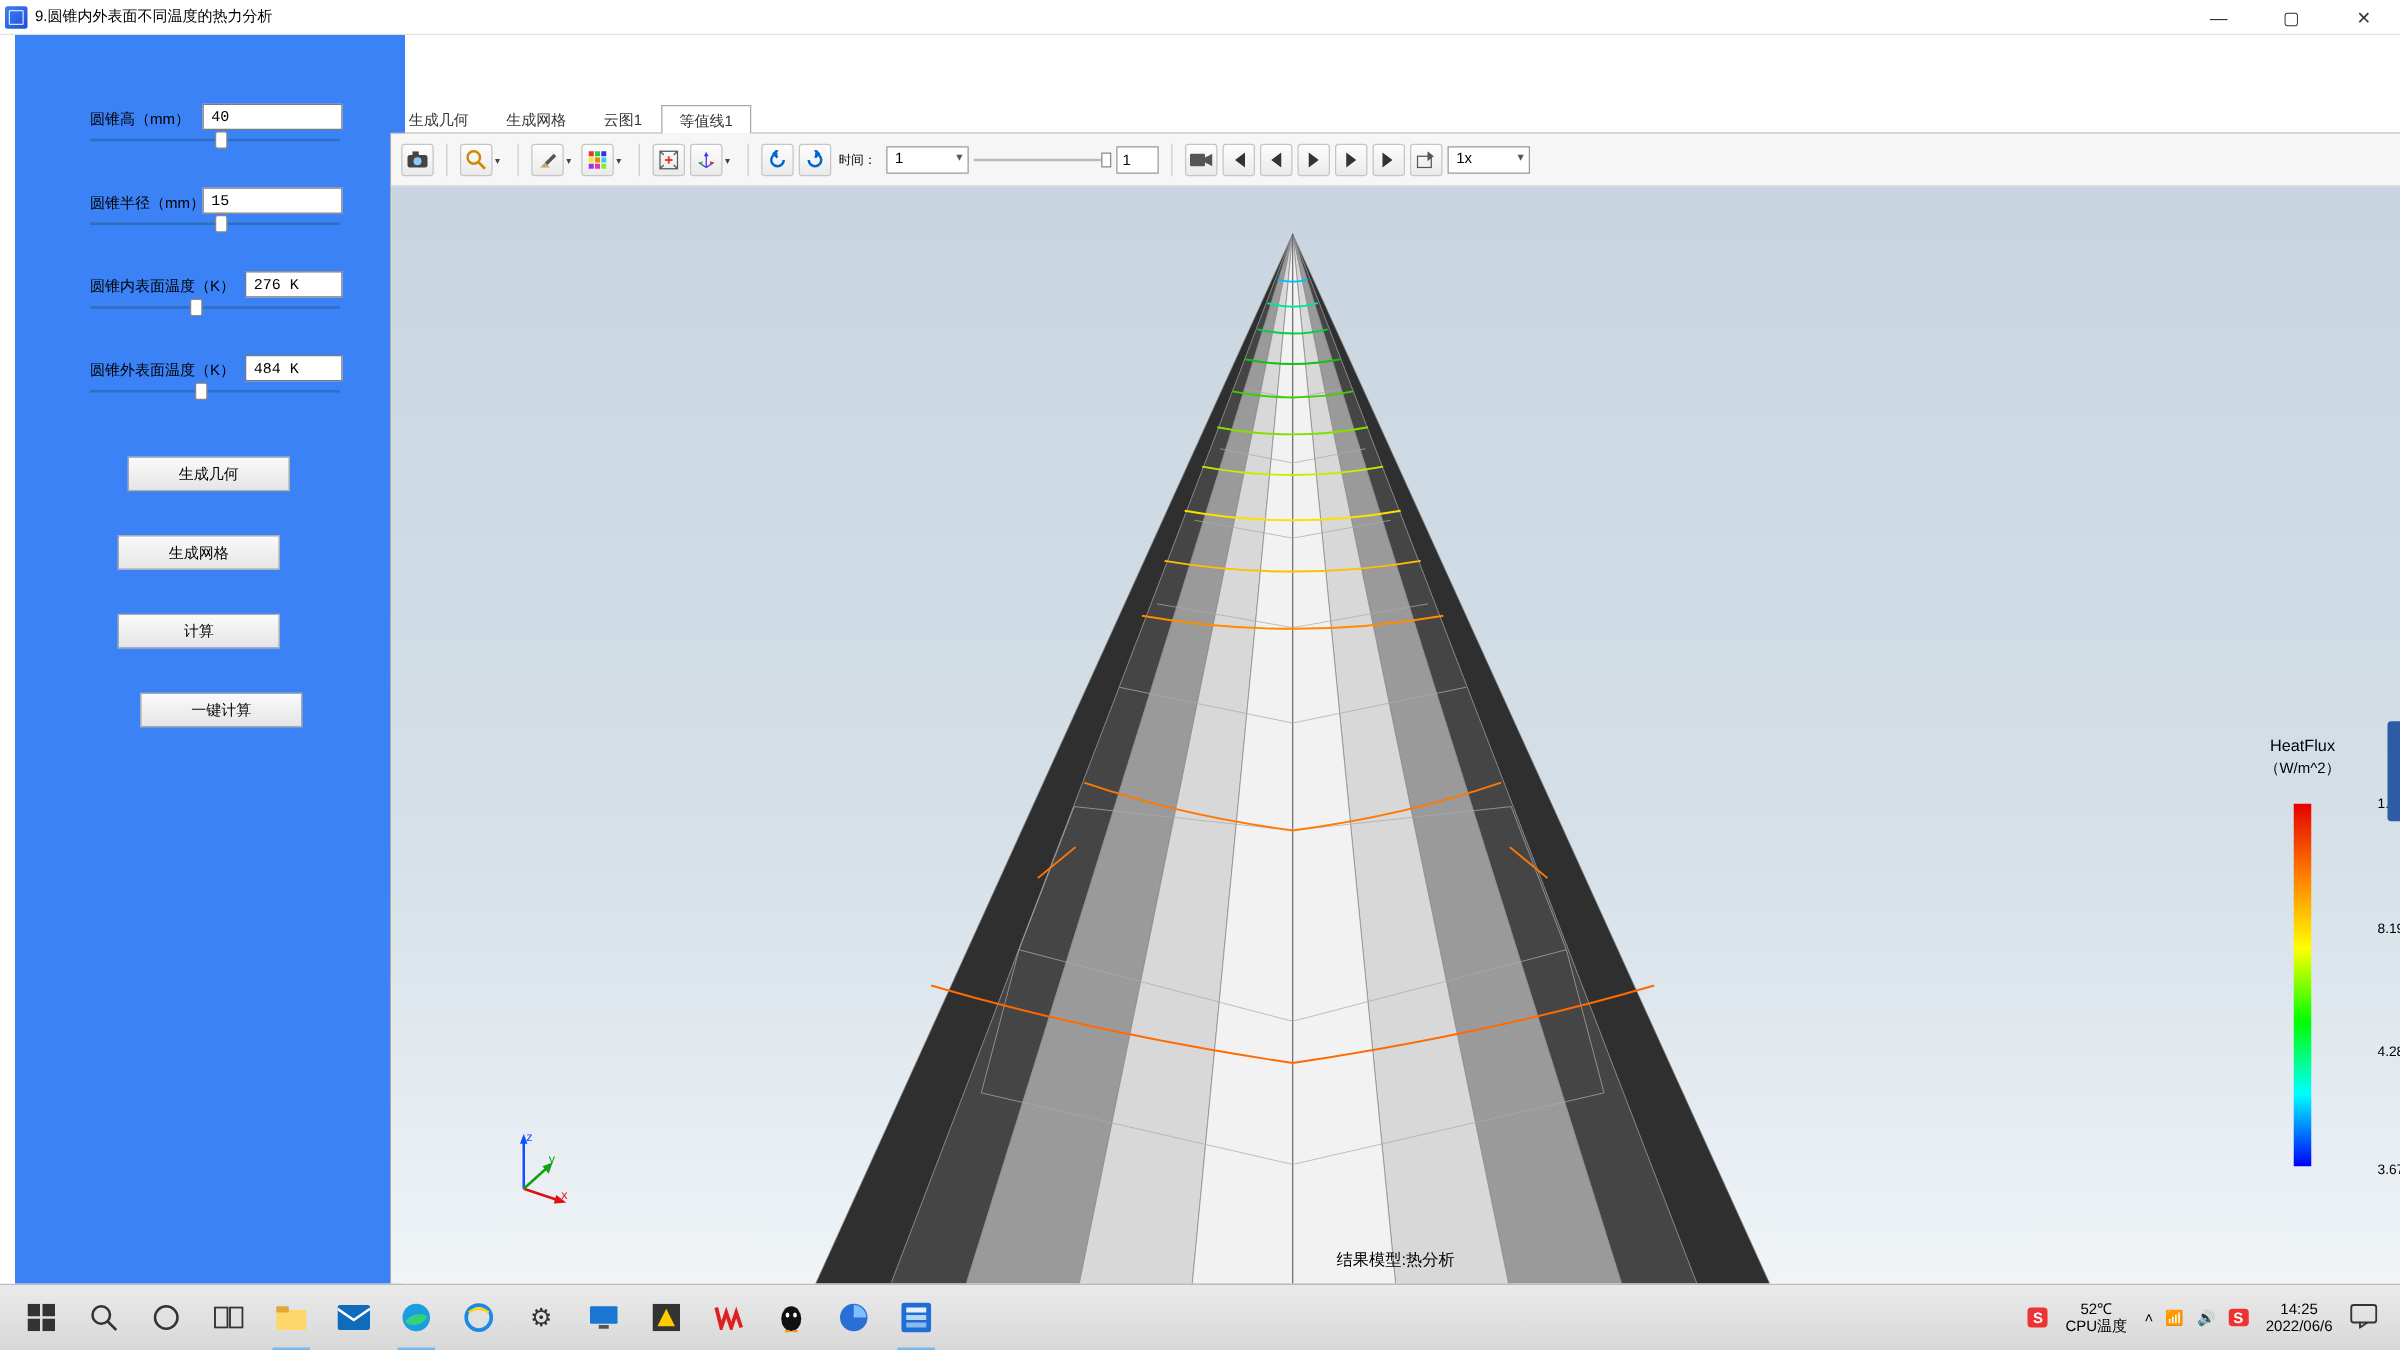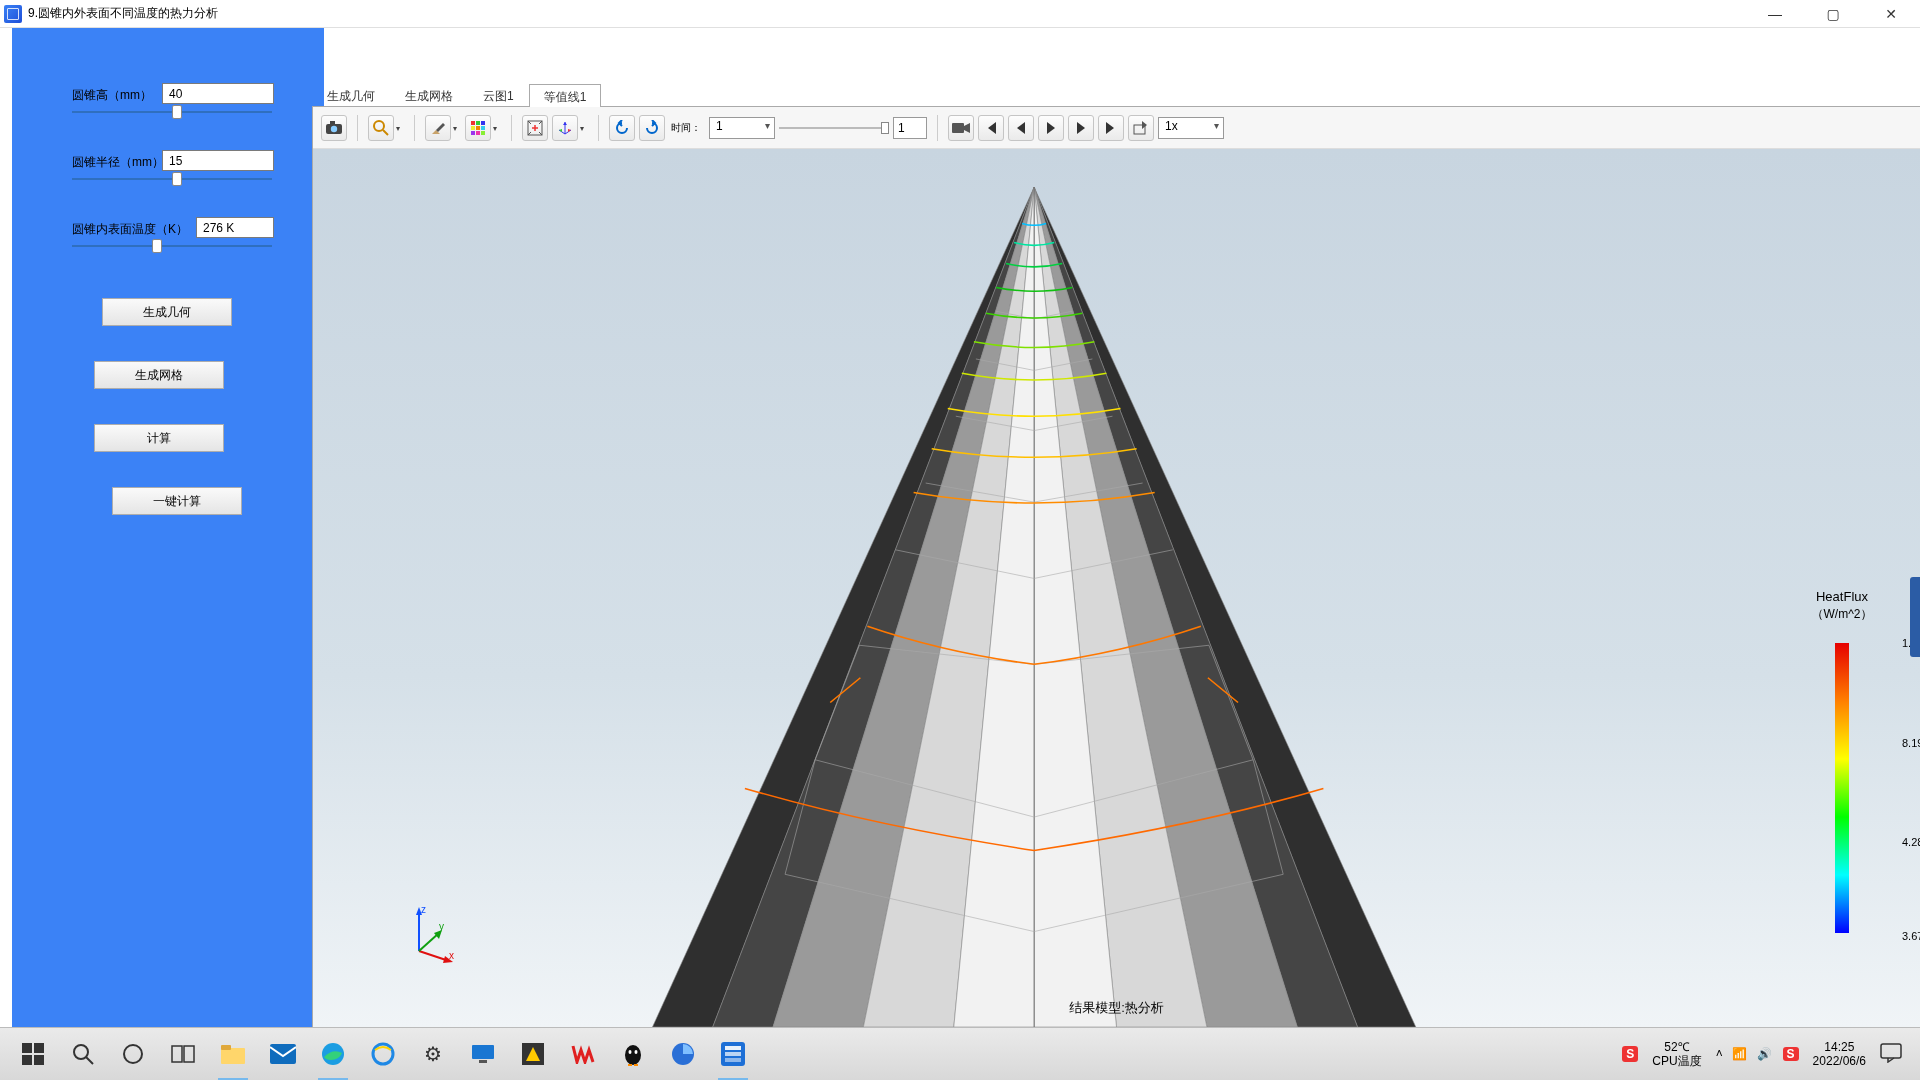--- a/index.html
+++ b/index.html
@@ -20,7 +20,7 @@
   .sidebar { position: absolute; left: 12px; top: 0; width: 312px; bottom: 0; background: #3b82f6; padding: 55px 30px 0 60px; }
   .param-row { margin-bottom: 27px; position: relative; height: 40px; }
   .param-label { position: absolute; left: 0; top: 4px; font-size: 12px; color:#000; }
-  .param-input { position:absolute; left:90px; top:0; width: 112px; height: 21px; border: 1px solid #7a7a7a; padding: 1px 6px; font-size: 12px; background:#fff; }
+  .param-input { position:absolute; left:90px; top:0; width: 112px; height: 21px; border: 1px solid #7a7a7a; padding: 1px 6px; font-size: 12px; background:#fff;font-family:Liberation Mono, monospace; }
   .param-slider { position: absolute; left: 0; top: 25px; width: 200px; }
   .param-slider .track { height:2px; background:#2f6fbf; position:relative; top:3px; }
   .param-slider .thumb { position:absolute; top:-3px; width:10px; height:14px; background:#fff; border:1px solid #888; border-radius:2px; }

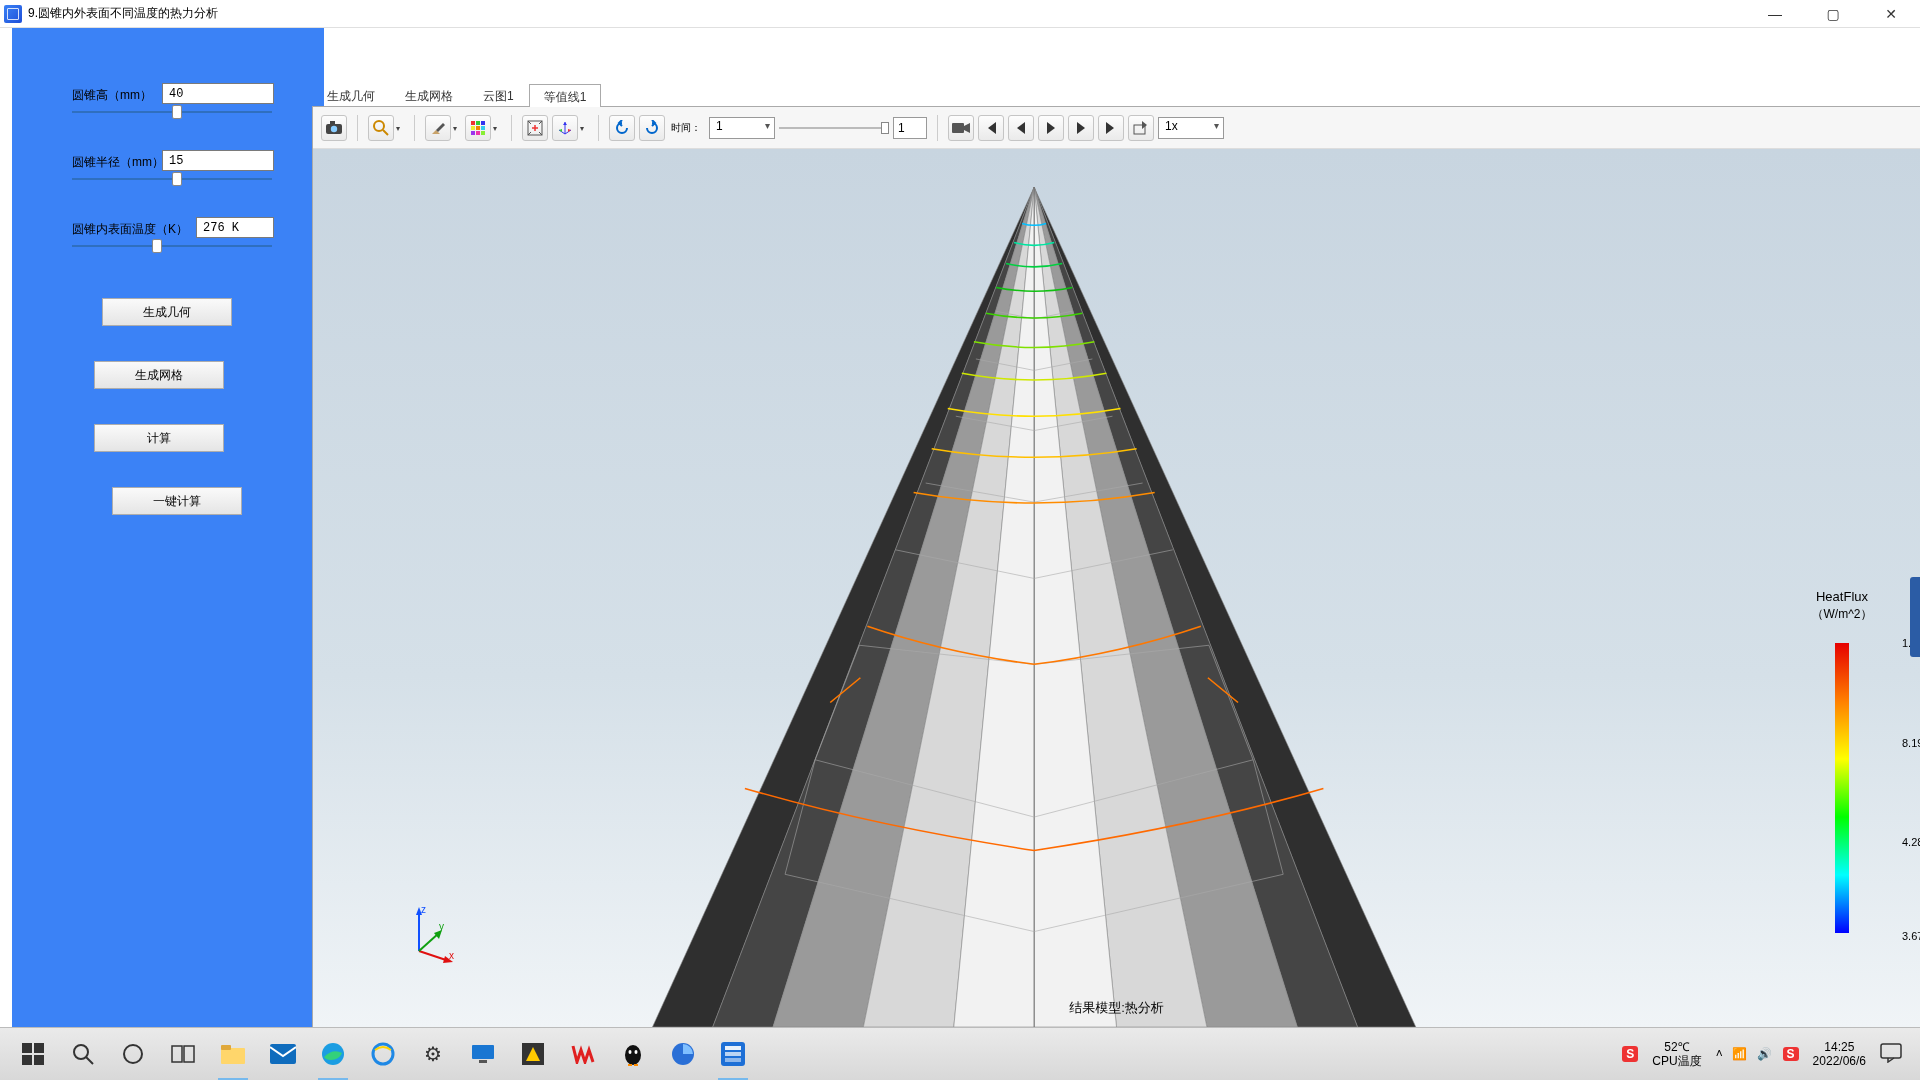--- a/index.html
+++ b/index.html
@@ -122,6 +122,14 @@
       </div>
     </div>
 
+    <div class="param-row">
+      <span class="param-label">圆锥外表面温度（K）</span>
+      <input class="param-input" style="left: 124px; width: 78px;" value="484 K">
+      <div class="param-slider">
+        <div class="track"></div>
+          <div class="thumb" style="left:42%"></div>
+      </div>
+    </div>
 
     <div style="height:14px"></div>
     <button class="btn">生成几何</button>

